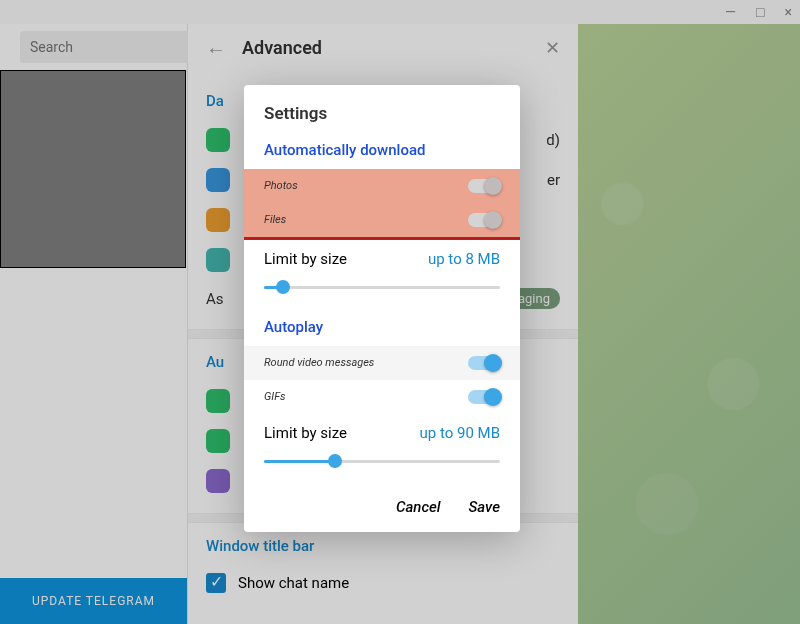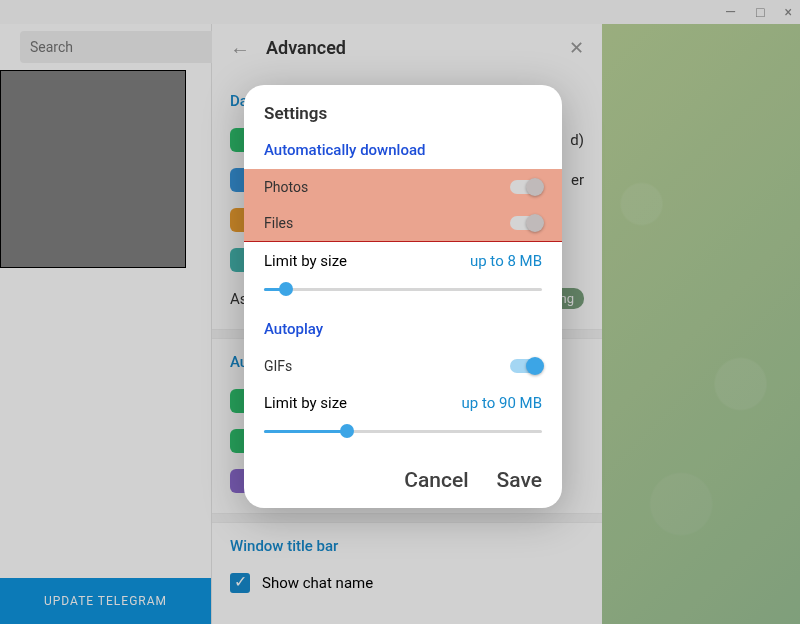--- a/index.html
+++ b/index.html
@@ -11,7 +11,7 @@
 
 
 .app { display: flex; height: 600px; background: #fff; }
-.left-col { width: 212px; background: #fff; border-right: 1px solid #e6e6e6; position: relative; }
+.left-col { width: 188px; background: #fff; border-right: 1px solid #e6e6e6; position: relative; }
 .left-top { height: 46px; display: flex; align-items: center; gap: 10px; padding: 0 10px; }
 .hamburger { width: 24px; height: 18px; display: flex; flex-direction: column; justify-content: space-between; cursor: pointer; }
 .hamburger div { height: 2.5px; background: #8e8e8e; border-radius: 1px; }

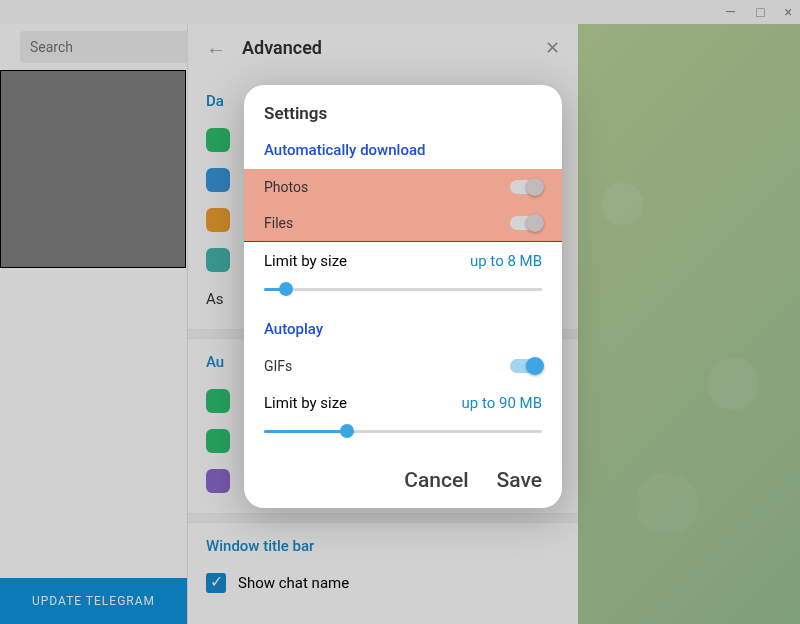--- a/index.html
+++ b/index.html
@@ -46,7 +46,7 @@
 .scrim { position: absolute; inset: 0; background: rgba(0,0,0,0.18); z-index: 5; }
 
 
-.modal { position: absolute; top: 85px; left: 244px; width: 318px; background: #fff; border-radius: 20px; box-shadow: 0 8px 40px rgba(0,0,0,0.25); z-index: 10; overflow: hidden; }
+.modal { position: absolute; top: 85px; left: 244px; width: 276px; background: #fff; border-radius: 4px; box-shadow: 0 8px 40px rgba(0,0,0,0.25); z-index: 10; overflow: hidden; }
 .modal-header { padding: 18px 20px 10px; font-size: 17px; font-weight: 600; color: #333; }
 .modal-body { padding: 0 20px; }
 .modal-section-h { color: #1d4ed8; font-size: 15px; font-weight: 500; padding: 8px 0 10px; }

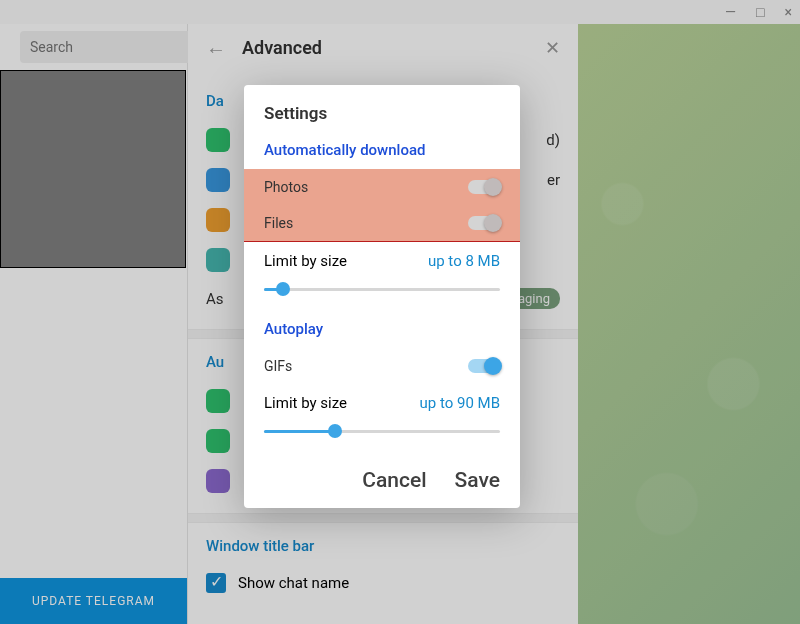--- a/index.html
+++ b/index.html
@@ -50,7 +50,7 @@
 .modal-header { padding: 18px 20px 10px; font-size: 17px; font-weight: 600; color: #333; }
 .modal-body { padding: 0 20px; }
 .modal-section-h { color: #1d4ed8; font-size: 15px; font-weight: 500; padding: 8px 0 10px; }
-.modal-row { display: flex; align-items: center; justify-content: space-between; padding: 10px 0; font-size: 14px; color: #333; }
+.modal-row { display: flex; align-items: flex-start; justify-content: space-between; padding: 10px 0; font-size: 11px; color: #333; font-style: italic; }
 .modal-row.hl-area { background: #eaa48f; margin: 0 -20px; padding: 10px 20px; }
 .modal-row-last-hl { border-bottom: 1px solid #b91c1c; }
 .modal-row.selected { background: #f5f5f5; margin: 0 -20px; padding: 10px 20px; }

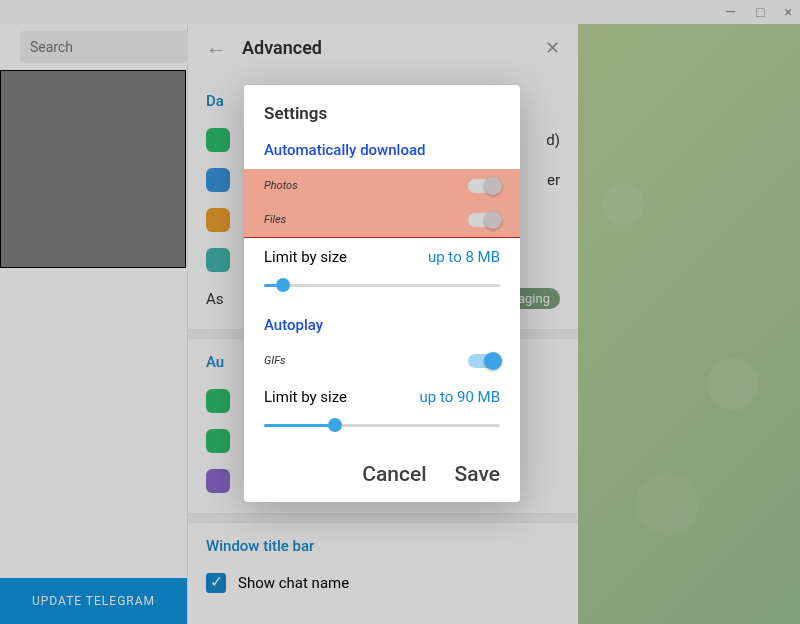--- a/index.html
+++ b/index.html
@@ -52,7 +52,7 @@
 .modal-section-h { color: #1d4ed8; font-size: 15px; font-weight: 500; padding: 8px 0 10px; }
 .modal-row { display: flex; align-items: flex-start; justify-content: space-between; padding: 10px 0; font-size: 11px; color: #333; font-style: italic; }
 .modal-row.hl-area { background: #eaa48f; margin: 0 -20px; padding: 10px 20px; }
-.modal-row-last-hl { border-bottom: 1px solid #b91c1c; }
+.modal-row-last-hl { border-bottom: 3px solid #b91c1c; }
 .modal-row.selected { background: #f5f5f5; margin: 0 -20px; padding: 10px 20px; }
 .toggle { width: 32px; height: 14px; border-radius: 8px; position: relative; cursor: pointer; }
 .toggle::after { content: ''; position: absolute; width: 18px; height: 18px; border-radius: 50%; top: -2px; background: #fff; box-shadow: 0 1px 3px rgba(0,0,0,0.3); }

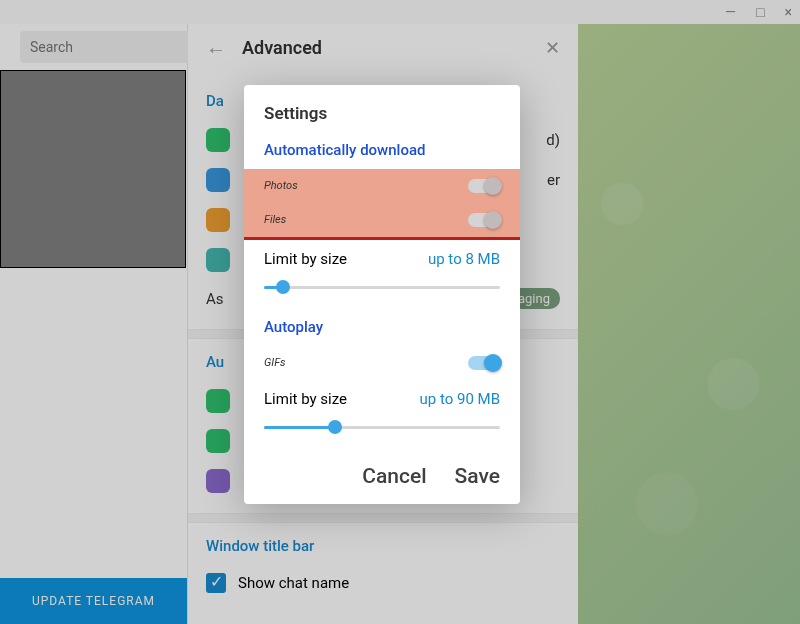--- a/index.html
+++ b/index.html
@@ -176,6 +176,10 @@
 
     <div class="modal-section-h">Autoplay</div>
 
+    <div class="modal-row selected">
+      <span>Round video messages</span>
+      <span class="toggle on-blue"></span>
+    </div>
     <div class="modal-row">
       <span>GIFs</span>
       <span class="toggle on-blue"></span>

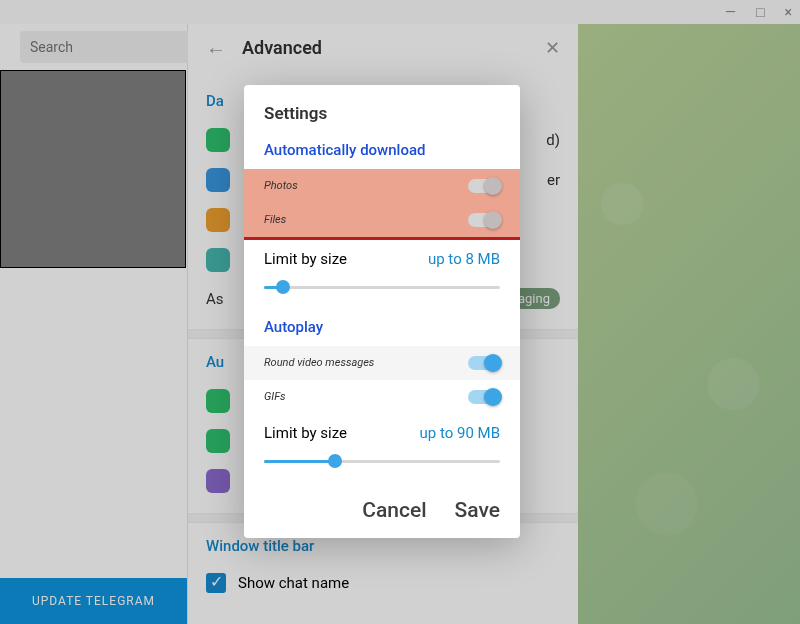--- a/index.html
+++ b/index.html
@@ -67,7 +67,7 @@
 .slider-fill { position: absolute; top: 8px; left: 0; height: 3px; background: #3ca5e6; border-radius: 2px; }
 .slider-thumb { position: absolute; top: 2px; width: 14px; height: 14px; border-radius: 50%; background: #3ca5e6; margin-left: -7px; }
 .modal-footer { display: flex; justify-content: flex-end; gap: 28px; padding: 14px 20px 16px; }
-.modal-btn { color: #404040; font-size: 21px; font-weight: 500; cursor: pointer; }
+.modal-btn { color: #000000; font-size: 15px; font-weight: 500; cursor: pointer; font-style: italic; }
 
 </style>
 </head>

